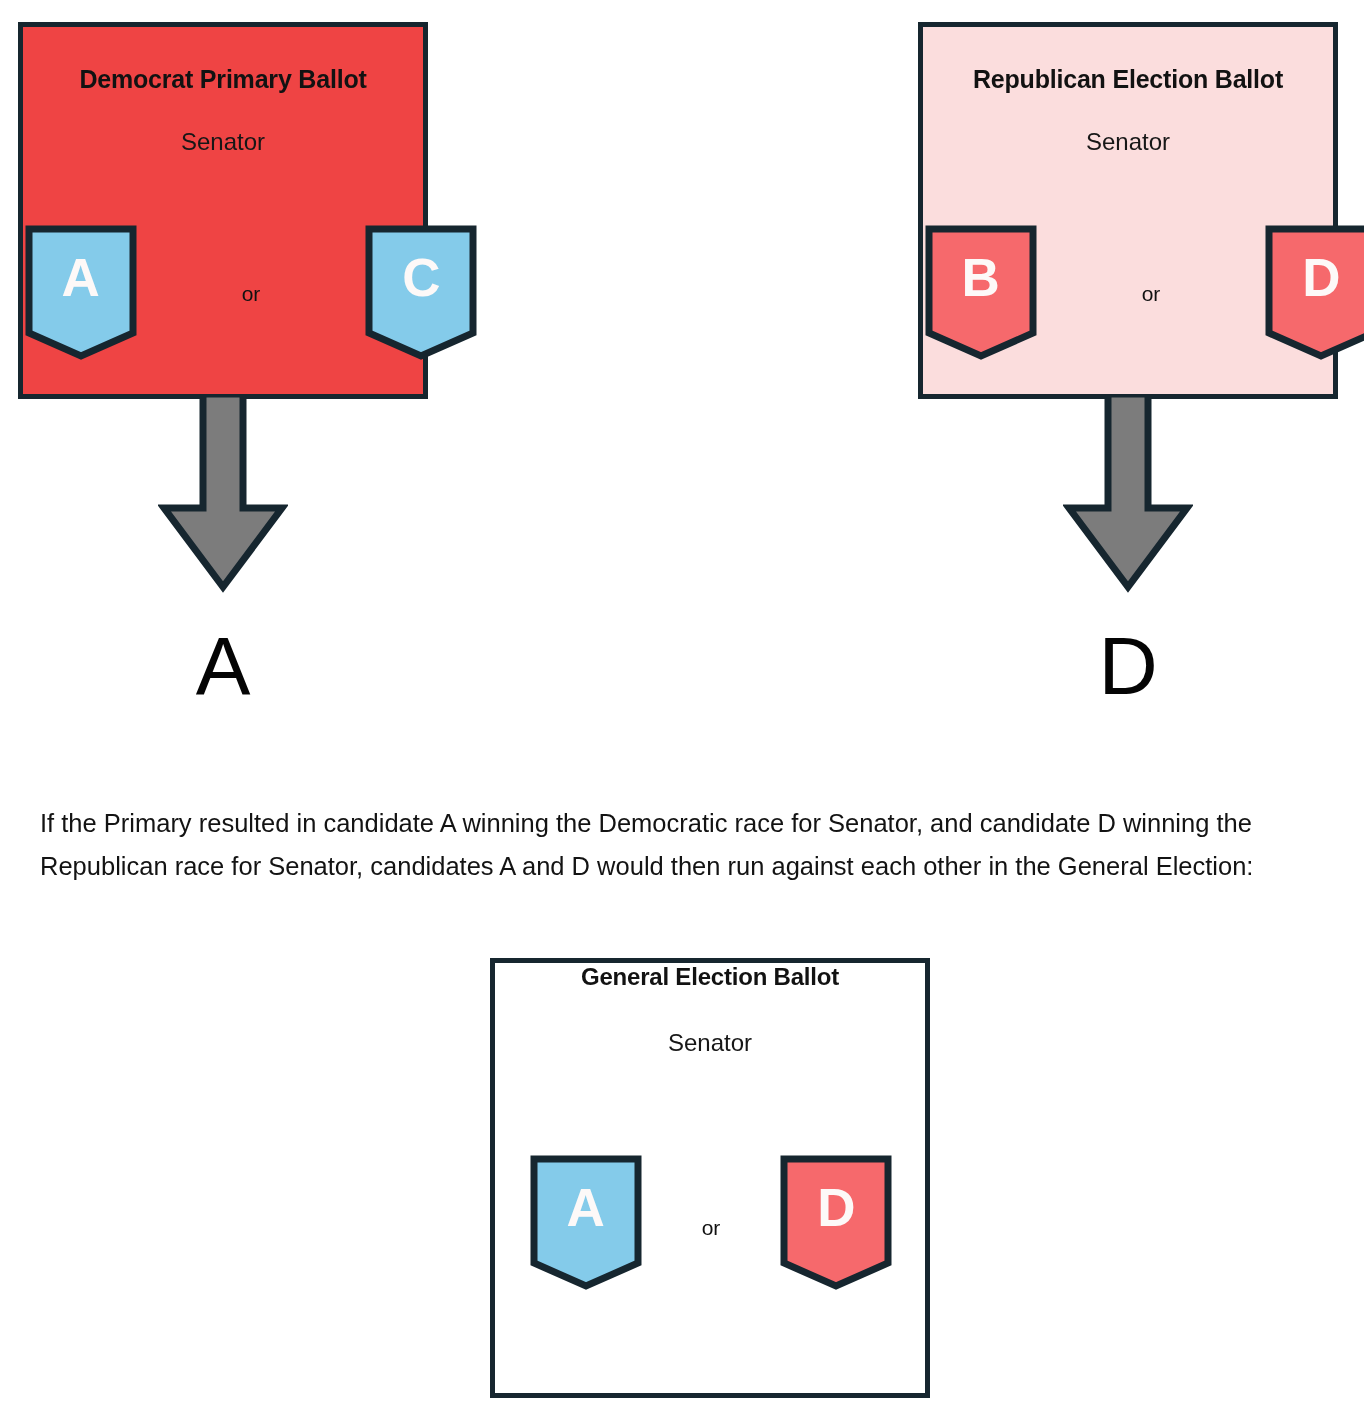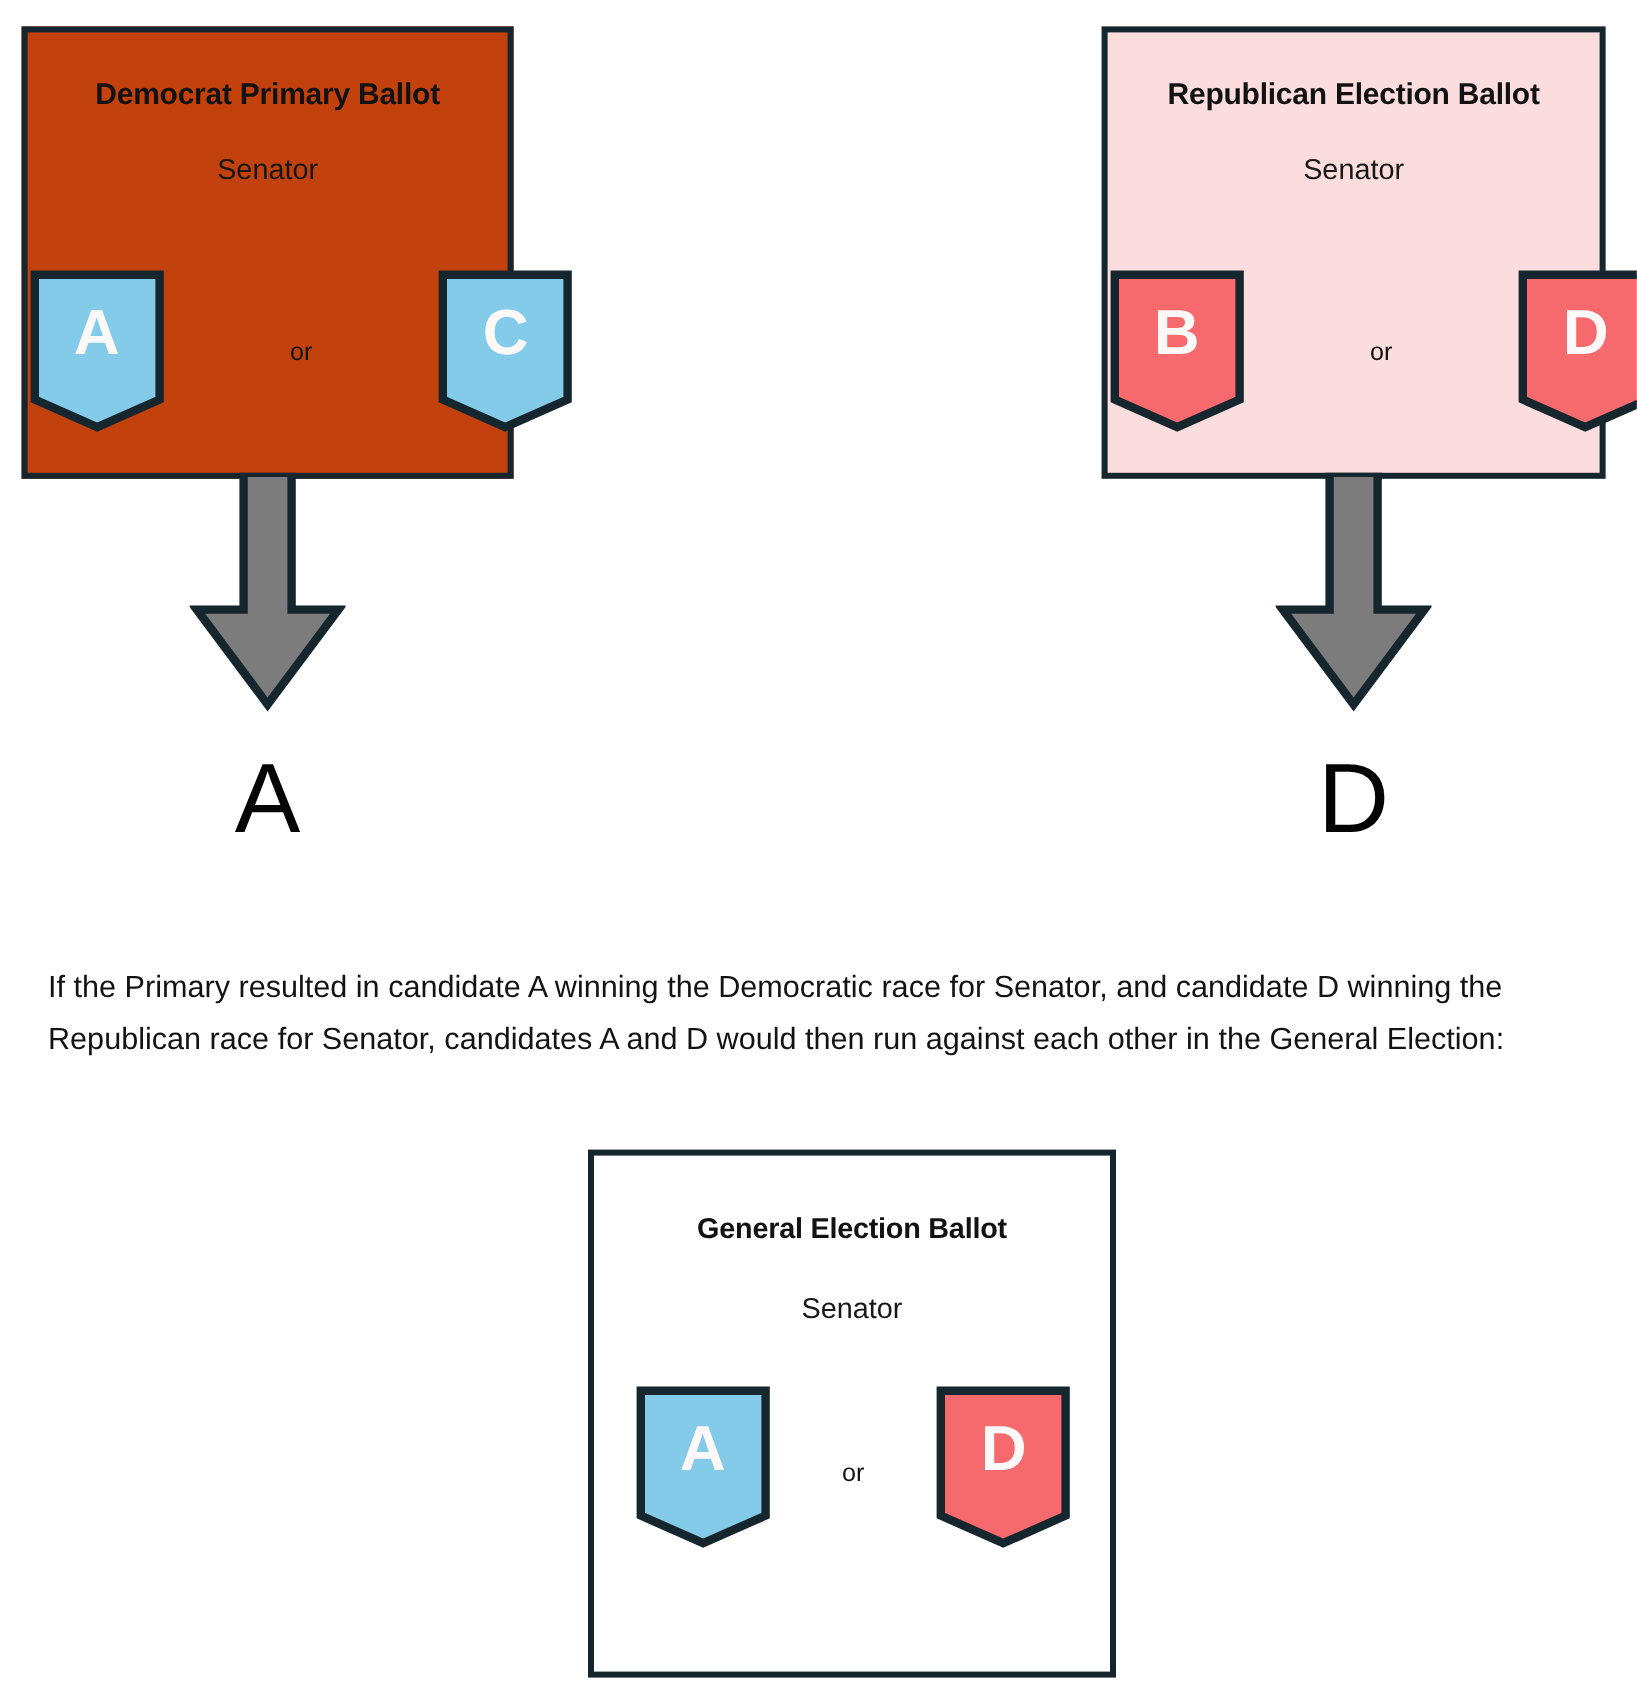--- a/index.html
+++ b/index.html
@@ -45,7 +45,7 @@
     top: 22px;
     width: 410px;
     height: 377px;
-    background: #c2410c;
+    background: #ef4444;
   }
   #democrat-box .ballot-title { margin-top: 38px; }
   #democrat-box .ballot-office { margin-top: 34px; }

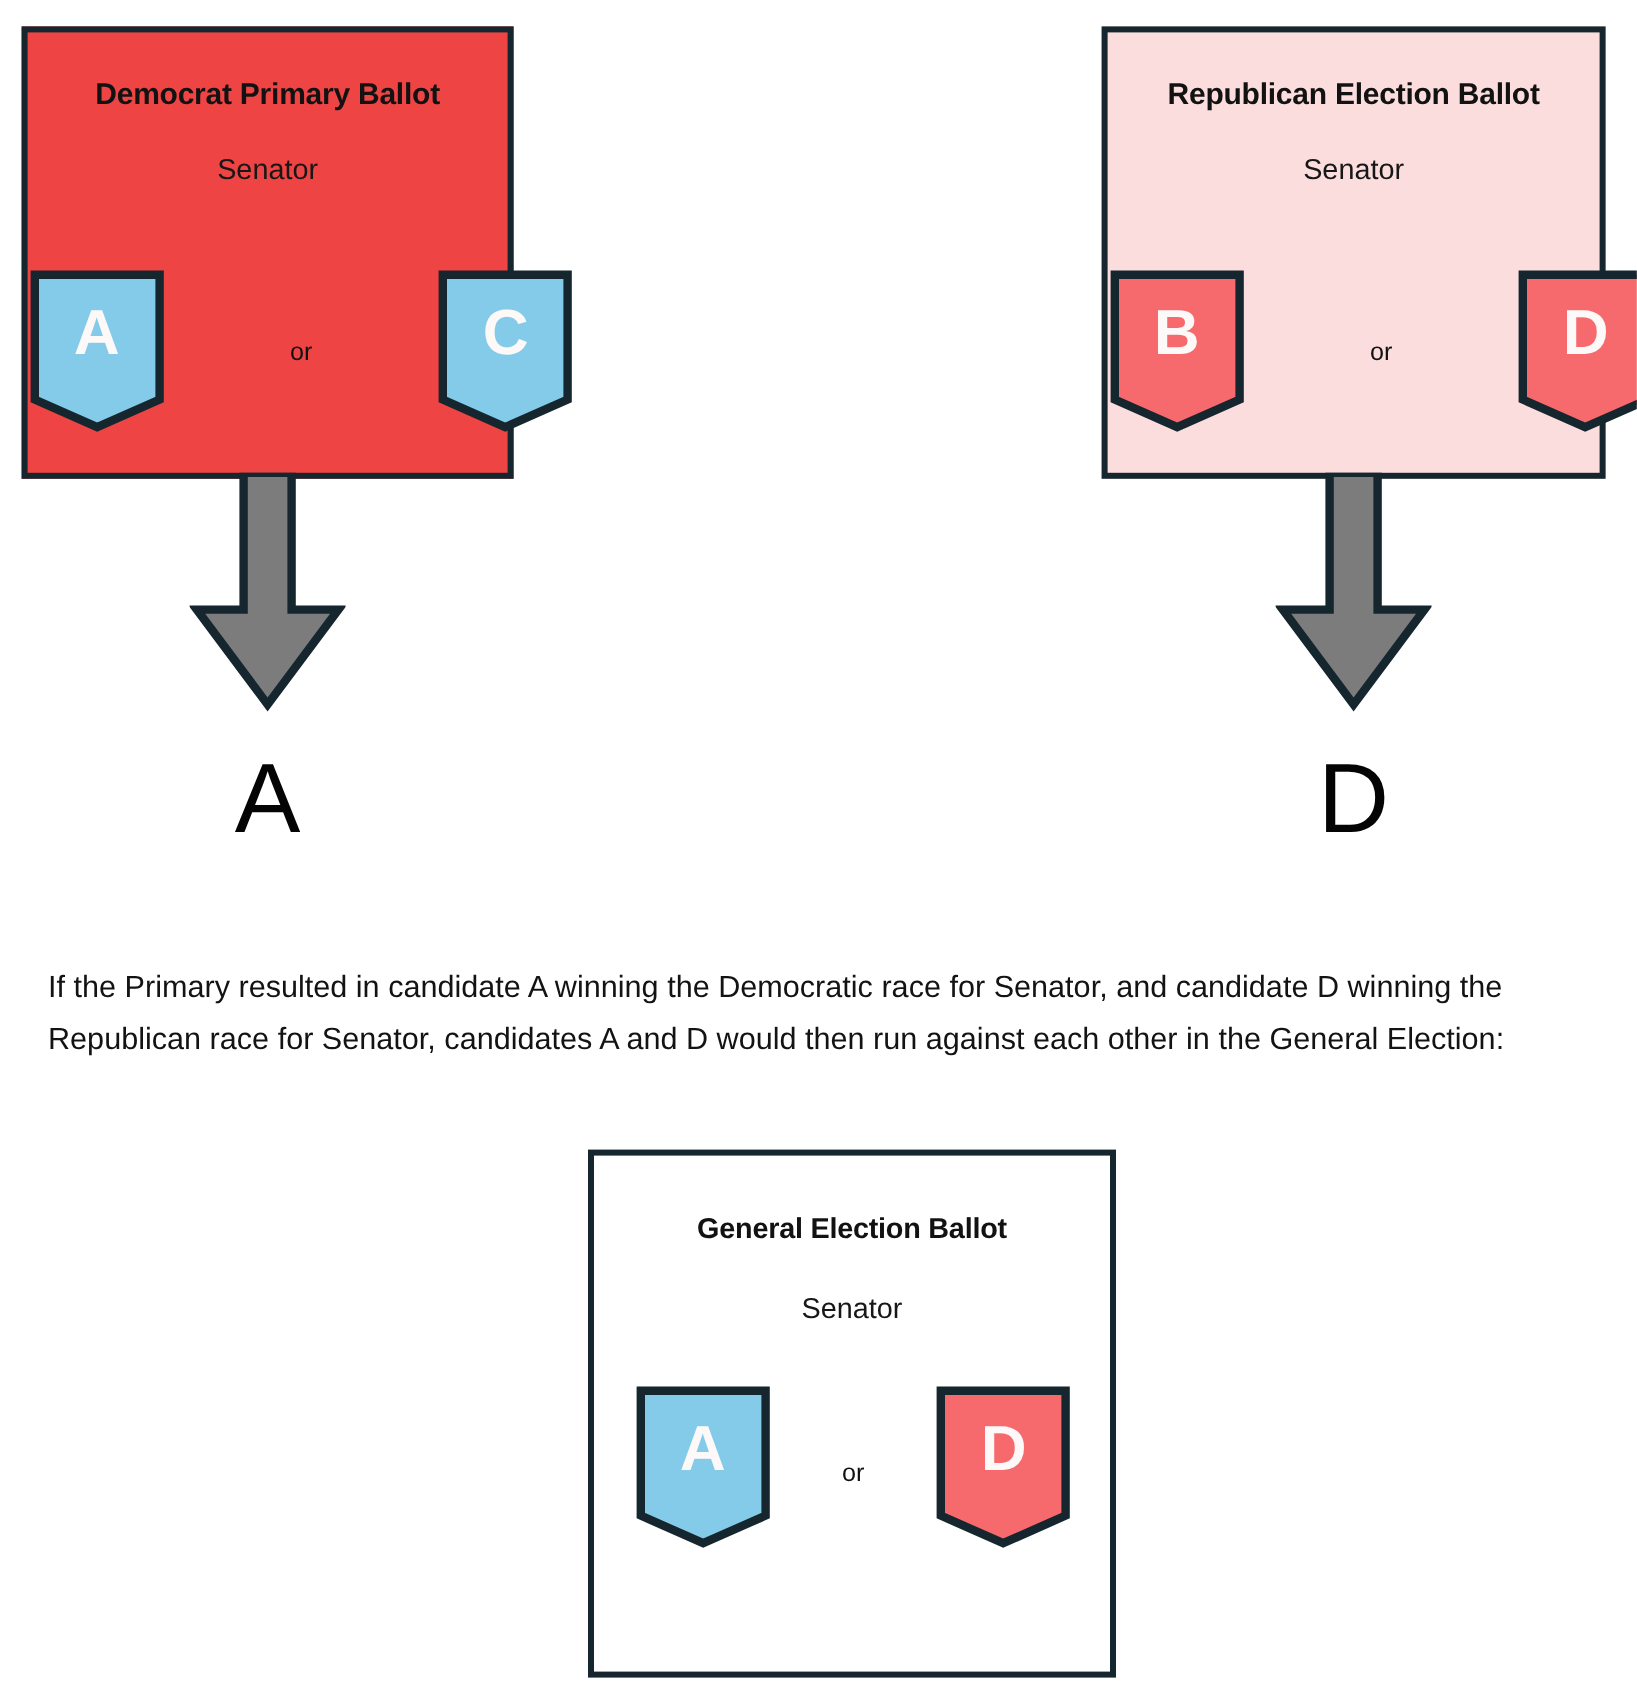--- a/index.html
+++ b/index.html
@@ -67,7 +67,7 @@
     height: 440px;
     background: #ffffff;
   }
-  #general-box .ballot-title { margin-top: 48px; font-size: 24px; }
+  #general-box .ballot-title { font-size: 24px; }
   #general-box .ballot-office { margin-top: 38px; }
 
   

